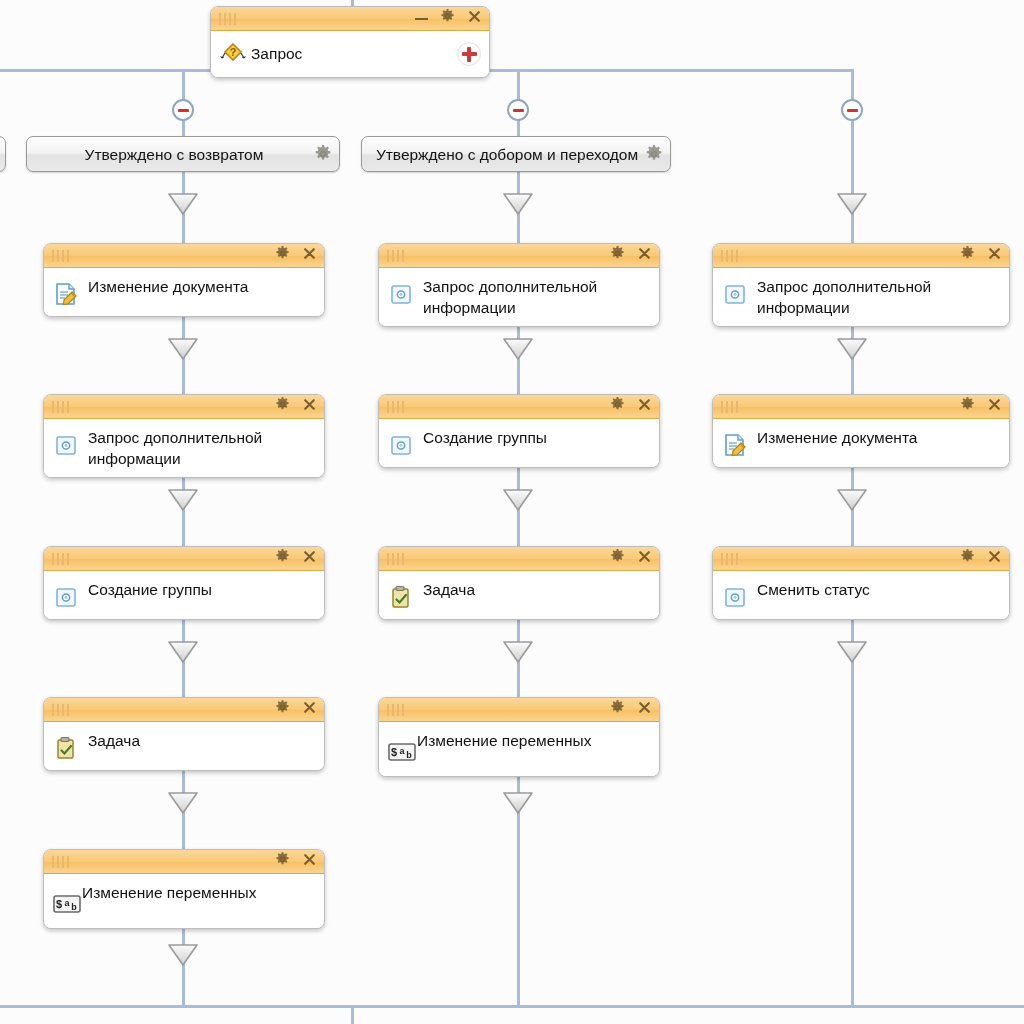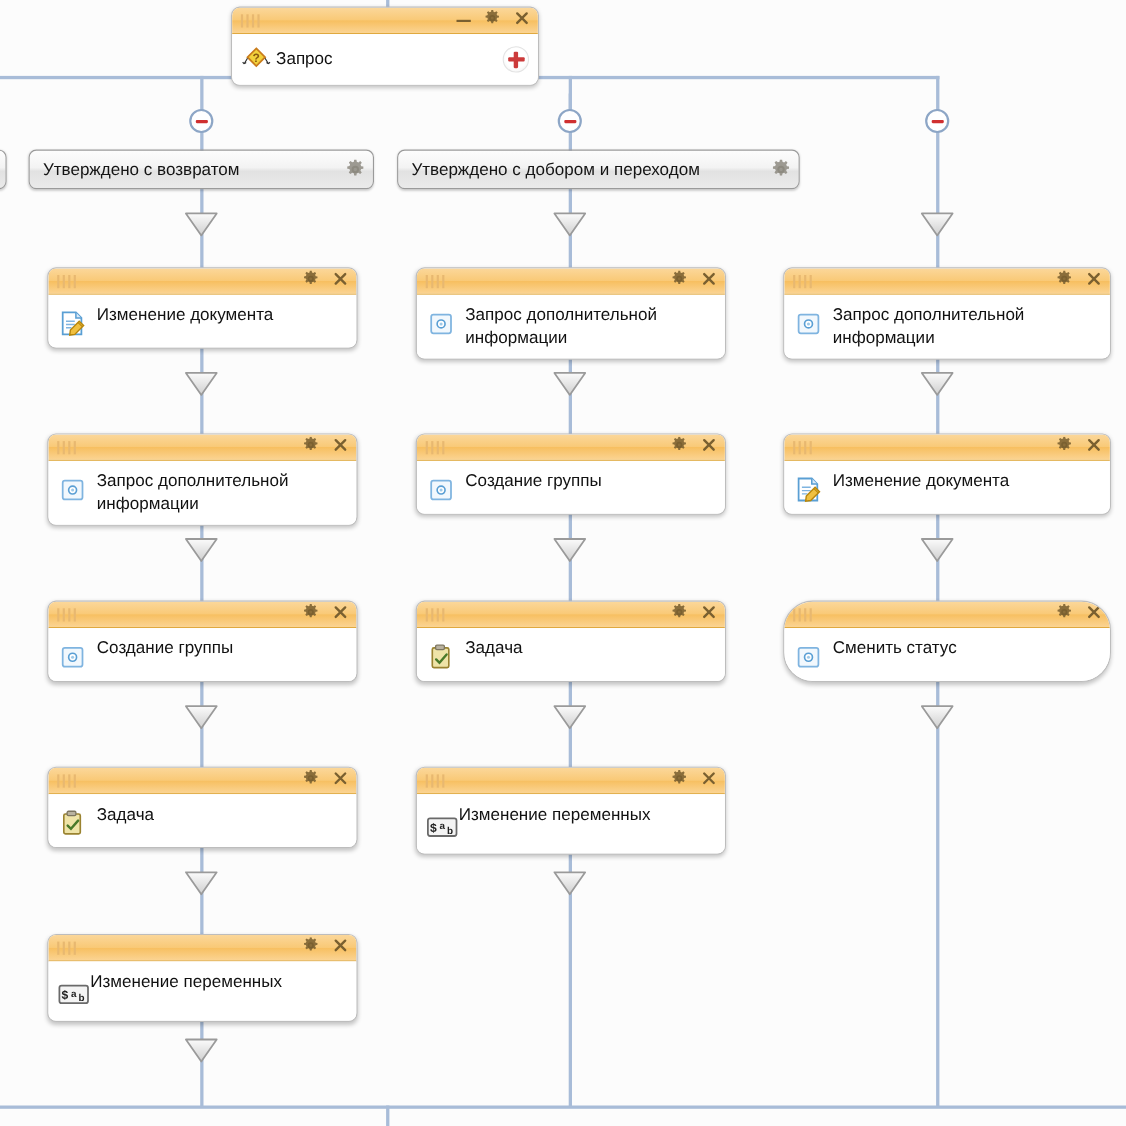--- a/index.html
+++ b/index.html
@@ -69,6 +69,7 @@
   .branch-btn .btn-label {
     font-size: 15.5px;
     color: #141414;
+    text-align: center;
     line-height: 19px;
     width: 100%;
   }

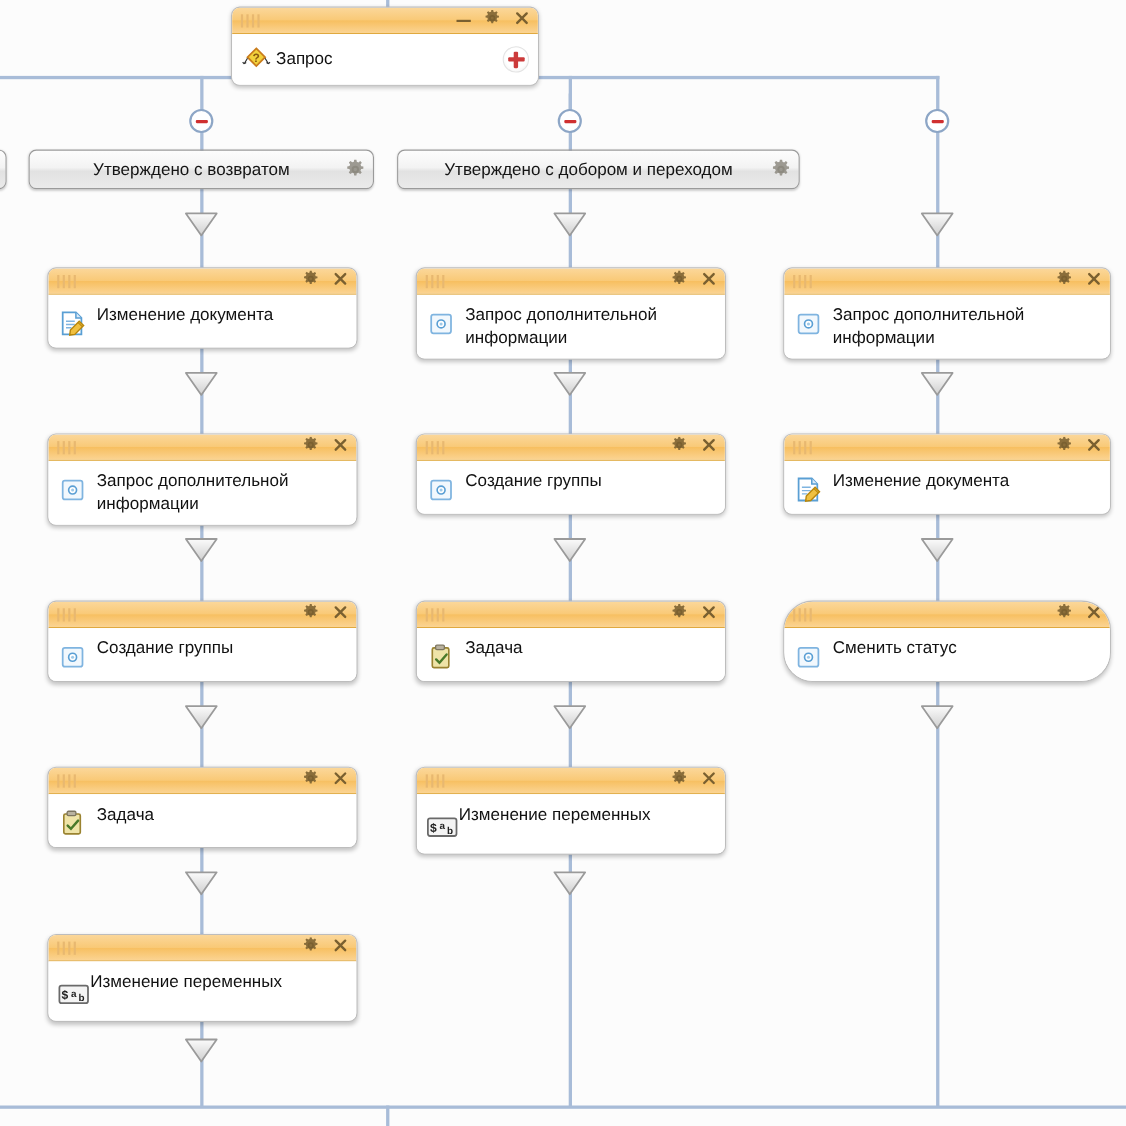--- a/index.html
+++ b/index.html
@@ -253,7 +253,7 @@
     </span>
   </div>
 
-  <div class="branch-btn" style="left:361px; top:136px; width:366px;">
+  <div class="branch-btn" style="left:361px; top:136px; width:310px;">
     <span class="btn-label">Утверждено с добором и переходом</span>
     <span class="gear-btn">
       <svg width="18" height="18" viewBox="0 0 16 16">

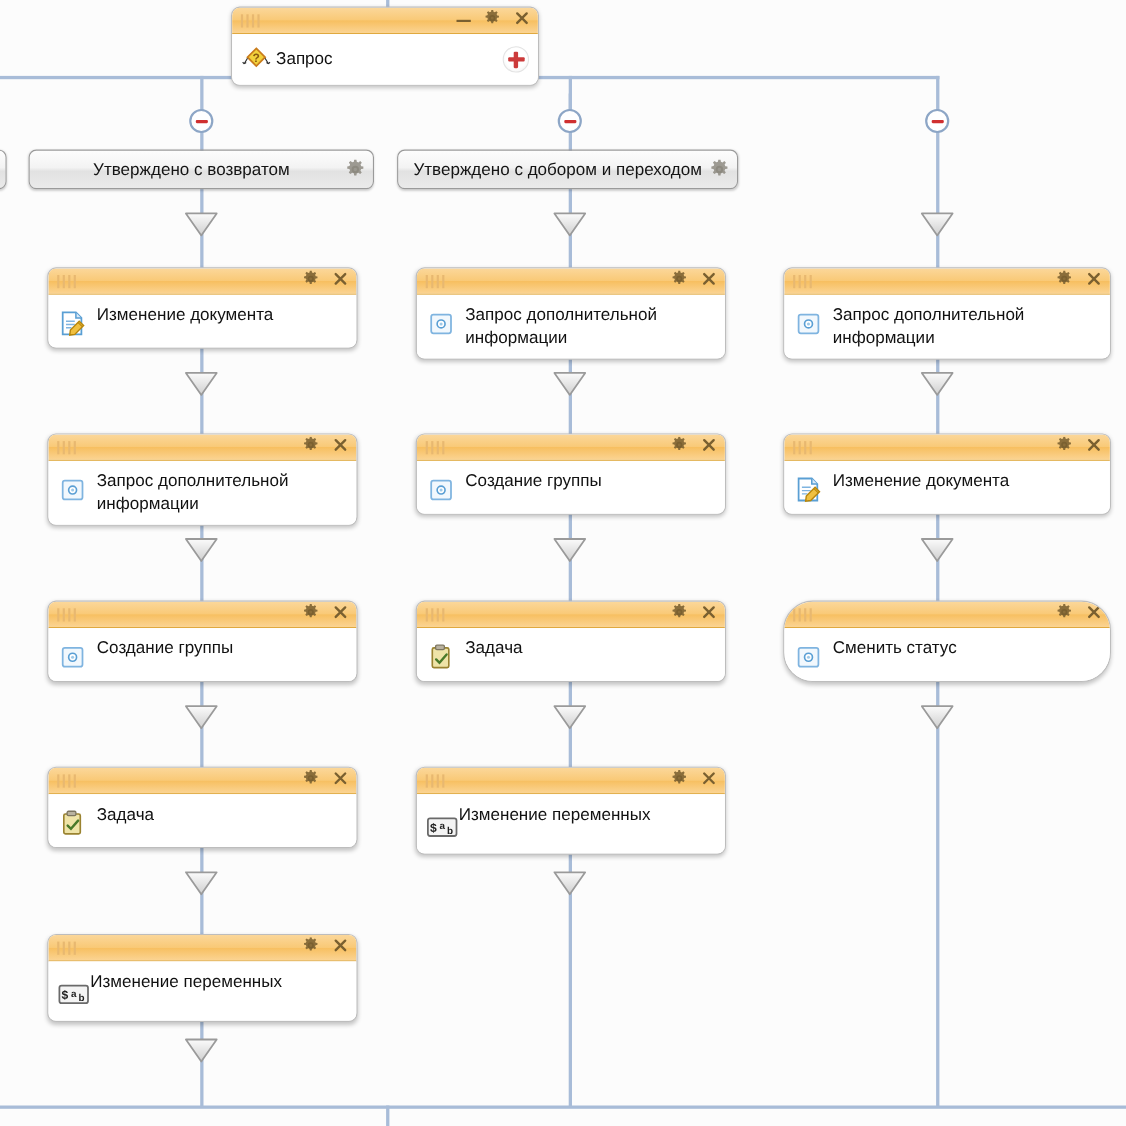--- a/index.html
+++ b/index.html
@@ -788,7 +788,7 @@
           <path d="M2 2 L30 2 L16 22 Z" fill="url(#ag852_488)" stroke="#9a9a9a" stroke-width="1.6" stroke-linejoin="round"></path>
         </svg>
       </div>
-      <div class="node" style="left: 712px; top: 546px; width: 298px; border-radius: 27px;">
+      <div class="node" style="left: 712px; top: 546px; width: 298px;">
     <div class="node-head">
       <span class="drag-handle">
             <i></i>

